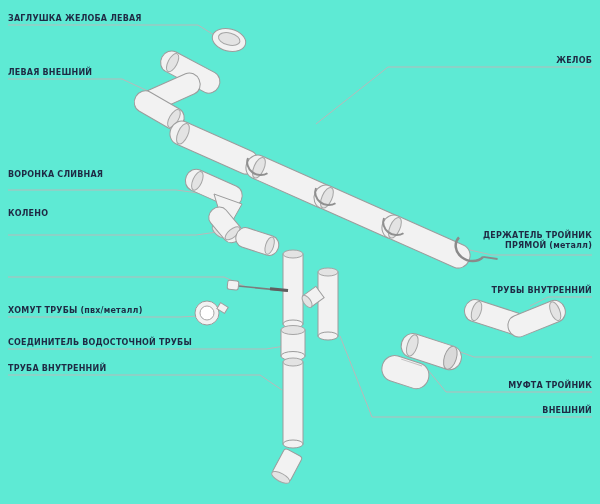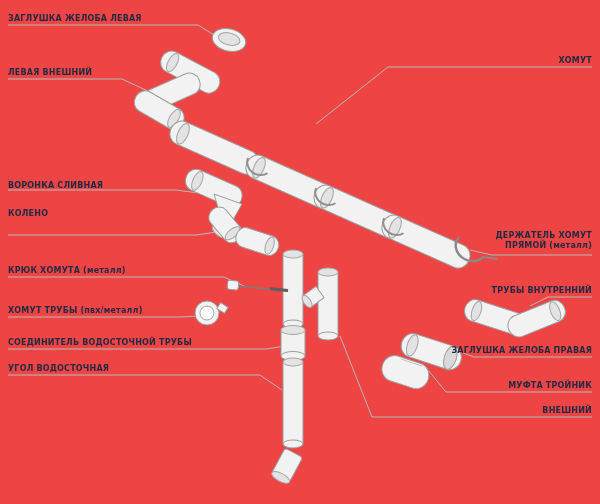--- a/index.html
+++ b/index.html
@@ -5,7 +5,7 @@
   * { margin:0; padding:0; box-sizing:border-box; }
   html,body { width:600px; height:504px; background:#ffffff; overflow:hidden;
               font-family:"DejaVu Sans", "Liberation Sans", sans-serif; }
-  .stage { position:relative; width:600px; height:504px; background:#ef4444; }
+  .stage { position:relative; width:600px; height:504px; background:#5eead4; }
   svg.scene { position:absolute; left:0; top:0; }
   .part  { fill:#f2f2f2; stroke:#9c9c9c; stroke-width:1; }
   .open  { fill:#e3e3e3; stroke:#a5a5a5; stroke-width:1; }

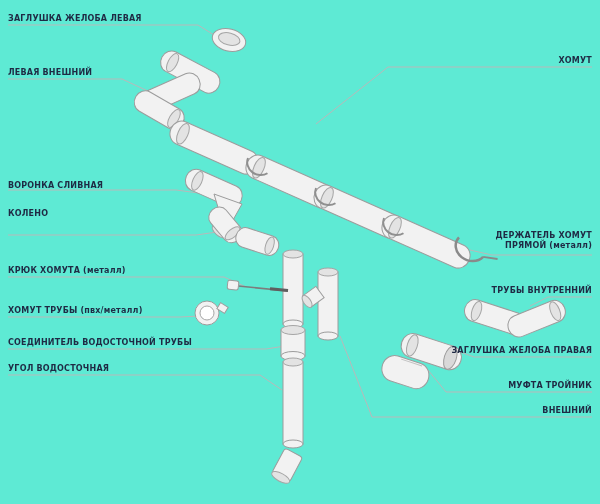--- a/index.html
+++ b/index.html
@@ -190,7 +190,7 @@
   <div class="lbl" style="left:8px; top:338px">СОЕДИНИТЕЛЬ ВОДОСТОЧНОЙ ТРУБЫ</div>
   <div class="lbl" style="left:8px; top:364px">УГОЛ ВОДОСТОЧНАЯ</div>
 
-  <div class="lbl right" style="right:8px; top:56px">ХОМУТ</div>
+  <div class="lbl right" style="right:8px; top:56px">ЖЕЛОБ</div>
   <div class="lbl right wrap" style="right:8px; top:231px; width:136px">ДЕРЖАТЕЛЬ ХОМУТ ПРЯМОЙ (металл)</div>
   <div class="lbl right" style="right:8px; top:286px">ТРУБЫ ВНУТРЕННИЙ</div>
   <div class="lbl right" style="right:8px; top:346px">ЗАГЛУШКА ЖЕЛОБА ПРАВАЯ</div>

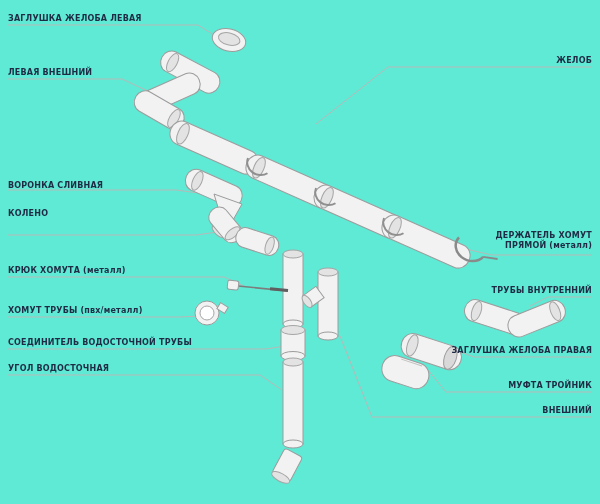--- a/index.html
+++ b/index.html
@@ -183,7 +183,7 @@
 
   <div class="lbl" style="left:8px; top:14px">ЗАГЛУШКА ЖЕЛОБА ЛЕВАЯ</div>
   <div class="lbl" style="left:8px; top:68px">ЛЕВАЯ ВНЕШНИЙ</div>
-  <div class="lbl" style="left:8px; top:181px">ВОРОНКА СЛИВНАЯ</div>
+  <div class="lbl" style="left:8px; top:170px">ВОРОНКА СЛИВНАЯ</div>
   <div class="lbl" style="left:8px; top:209px">КОЛЕНО</div>
   <div class="lbl" style="left:8px; top:266px">КРЮК ХОМУТА (металл)</div>
   <div class="lbl" style="left:8px; top:306px">ХОМУТ ТРУБЫ (пвх/металл)</div>

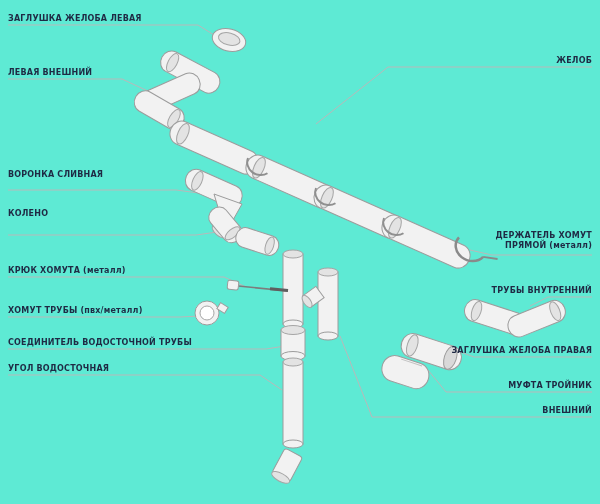--- a/index.html
+++ b/index.html
@@ -191,7 +191,7 @@
   <div class="lbl" style="left:8px; top:364px">УГОЛ ВОДОСТОЧНАЯ</div>
 
   <div class="lbl right" style="right:8px; top:56px">ЖЕЛОБ</div>
-  <div class="lbl right wrap" style="right:8px; top:231px; width:136px">ДЕРЖАТЕЛЬ ХОМУТ ПРЯМОЙ (металл)</div>
+  <div class="lbl right wrap" style="right:8px; top:231px; width:136px">ДЕРЖАТЕЛЬ ТРОЙНИК ПРЯМОЙ (металл)</div>
   <div class="lbl right" style="right:8px; top:286px">ТРУБЫ ВНУТРЕННИЙ</div>
   <div class="lbl right" style="right:8px; top:346px">ЗАГЛУШКА ЖЕЛОБА ПРАВАЯ</div>
   <div class="lbl right" style="right:8px; top:381px">МУФТА ТРОЙНИК</div>

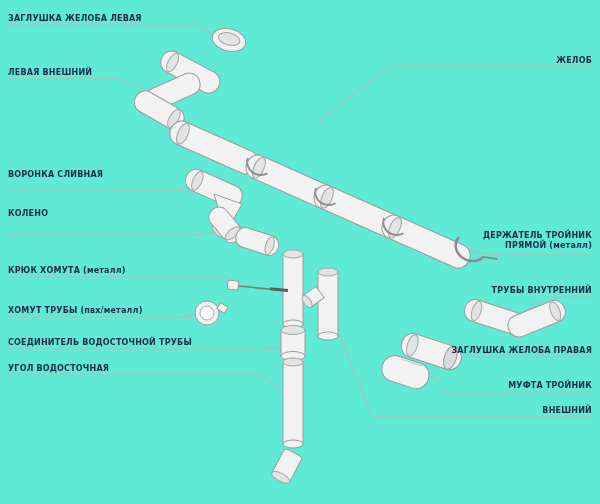--- a/index.html
+++ b/index.html
@@ -185,7 +185,6 @@
   <div class="lbl" style="left:8px; top:68px">ЛЕВАЯ ВНЕШНИЙ</div>
   <div class="lbl" style="left:8px; top:170px">ВОРОНКА СЛИВНАЯ</div>
   <div class="lbl" style="left:8px; top:209px">КОЛЕНО</div>
-  <div class="lbl" style="left:8px; top:266px">КРЮК ХОМУТА (металл)</div>
   <div class="lbl" style="left:8px; top:306px">ХОМУТ ТРУБЫ (пвх/металл)</div>
   <div class="lbl" style="left:8px; top:338px">СОЕДИНИТЕЛЬ ВОДОСТОЧНОЙ ТРУБЫ</div>
   <div class="lbl" style="left:8px; top:364px">УГОЛ ВОДОСТОЧНАЯ</div>

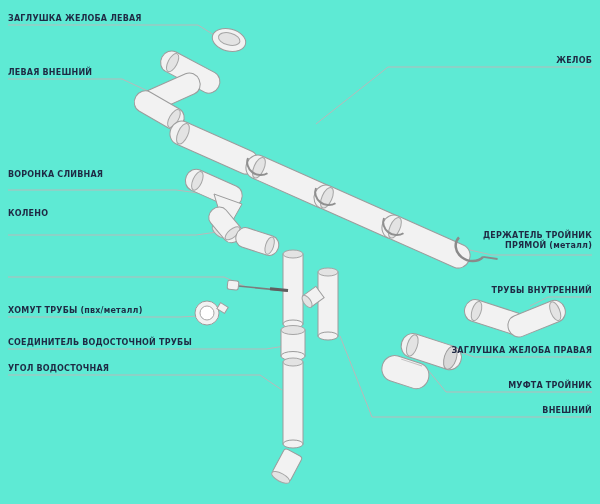--- a/index.html
+++ b/index.html
@@ -192,7 +192,6 @@
   <div class="lbl right" style="right:8px; top:56px">ЖЕЛОБ</div>
   <div class="lbl right wrap" style="right:8px; top:231px; width:136px">ДЕРЖАТЕЛЬ ТРОЙНИК ПРЯМОЙ (металл)</div>
   <div class="lbl right" style="right:8px; top:286px">ТРУБЫ ВНУТРЕННИЙ</div>
-  <div class="lbl right" style="right:8px; top:346px">ЗАГЛУШКА ЖЕЛОБА ПРАВАЯ</div>
   <div class="lbl right" style="right:8px; top:381px">МУФТА ТРОЙНИК</div>
   <div class="lbl right" style="right:8px; top:406px">ВНЕШНИЙ</div>
 

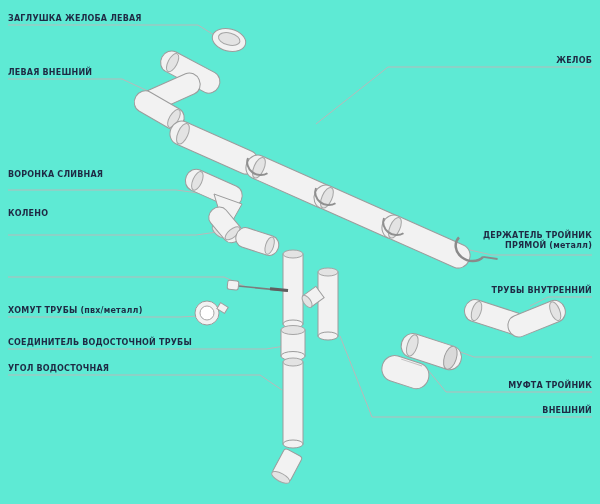--- a/index.html
+++ b/index.html
@@ -187,7 +187,7 @@
   <div class="lbl" style="left:8px; top:209px">КОЛЕНО</div>
   <div class="lbl" style="left:8px; top:306px">ХОМУТ ТРУБЫ (пвх/металл)</div>
   <div class="lbl" style="left:8px; top:338px">СОЕДИНИТЕЛЬ ВОДОСТОЧНОЙ ТРУБЫ</div>
-  <div class="lbl" style="left:8px; top:364px">УГОЛ ВОДОСТОЧНАЯ</div>
+  <div class="lbl" style="left:8px; top:364px">ТРУБА ВНУТРЕННИЙ</div>
 
   <div class="lbl right" style="right:8px; top:56px">ЖЕЛОБ</div>
   <div class="lbl right wrap" style="right:8px; top:231px; width:136px">ДЕРЖАТЕЛЬ ТРОЙНИК ПРЯМОЙ (металл)</div>

